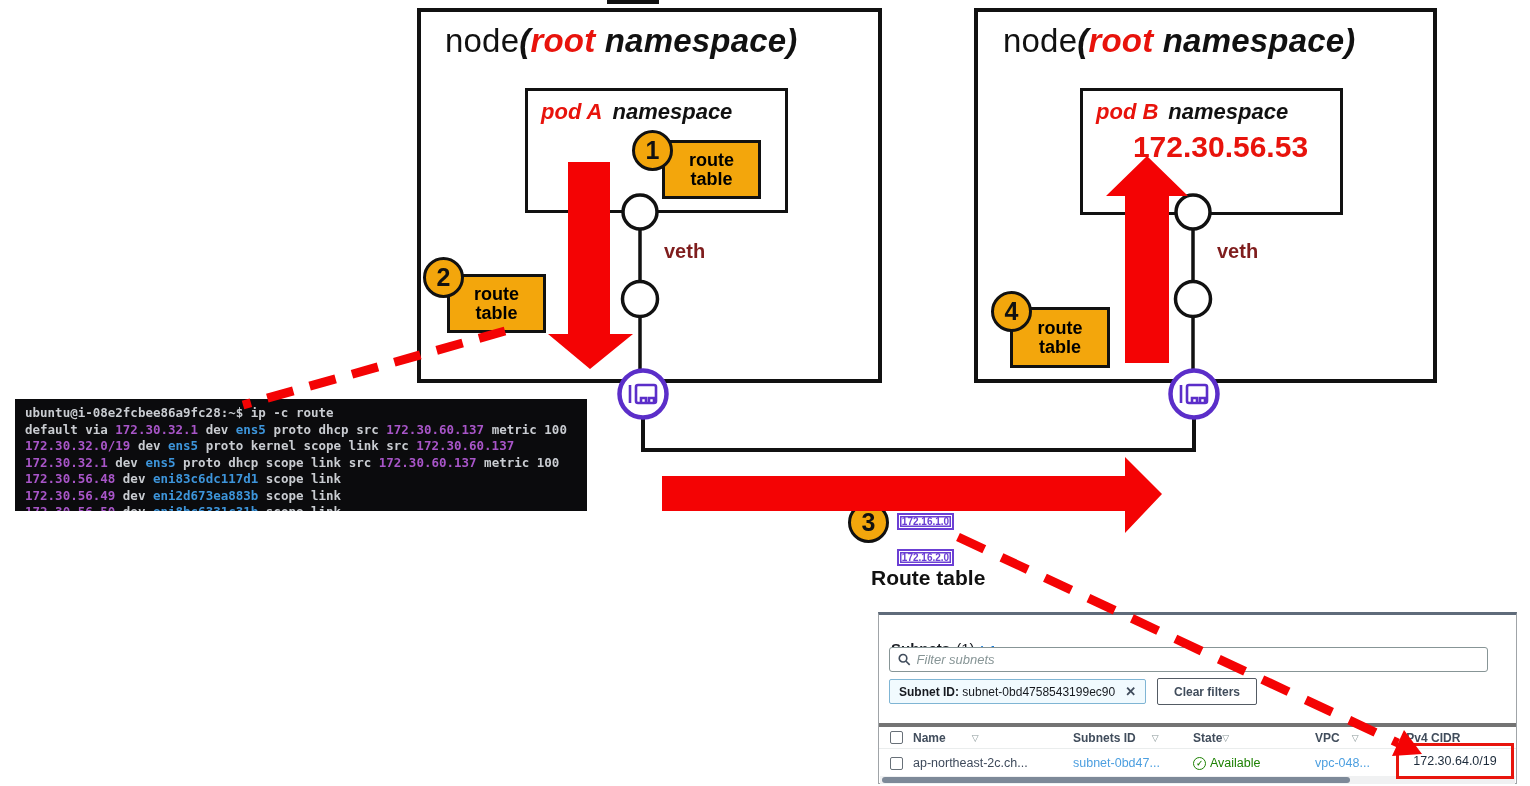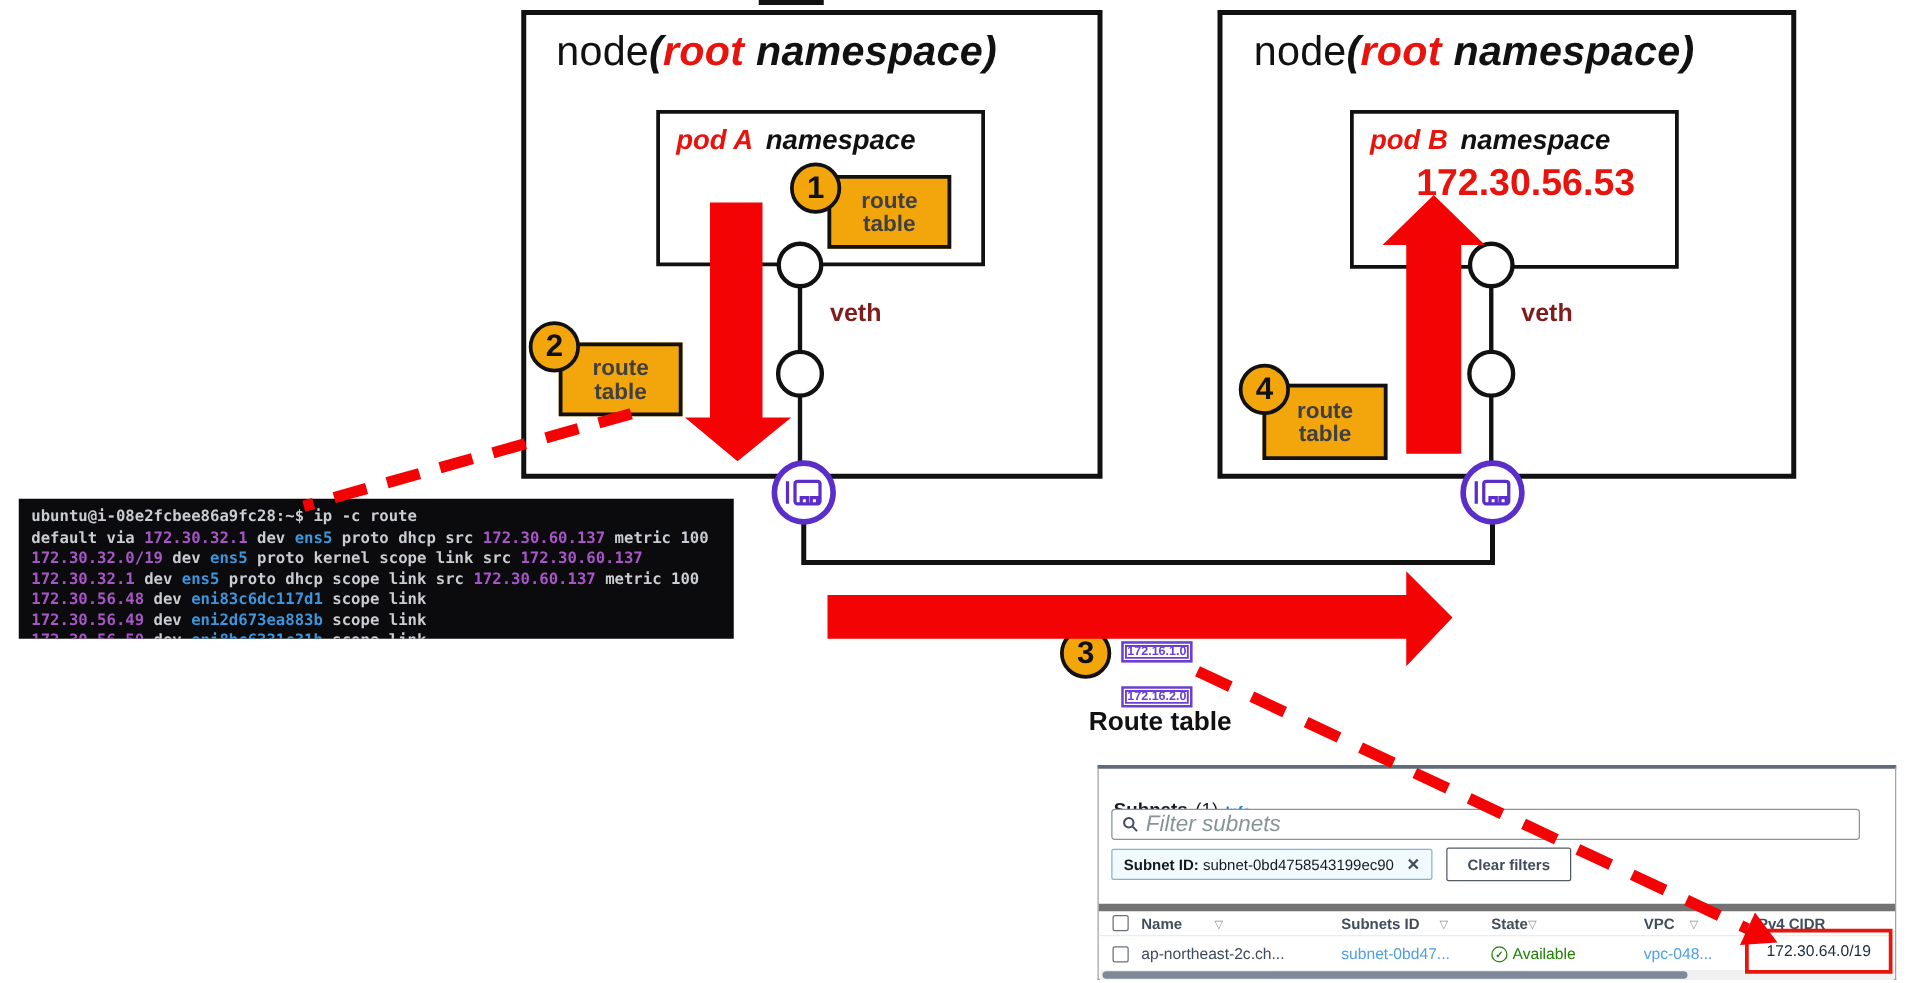--- a/index.html
+++ b/index.html
@@ -33,7 +33,7 @@
   .rt-box {
     background:#F3A60C; border:3px solid #111;
     display:flex; flex-direction:column; align-items:center; justify-content:center;
-    font-size:18px; font-weight:700; color:#404040; line-height:1.04; z-index:5;
+    font-size:18px; font-weight:700; color:#000000; line-height:1.04; z-index:5;
   }
   .veth-label { font-size:20px; font-weight:600; color:#7f1d1d; }
 

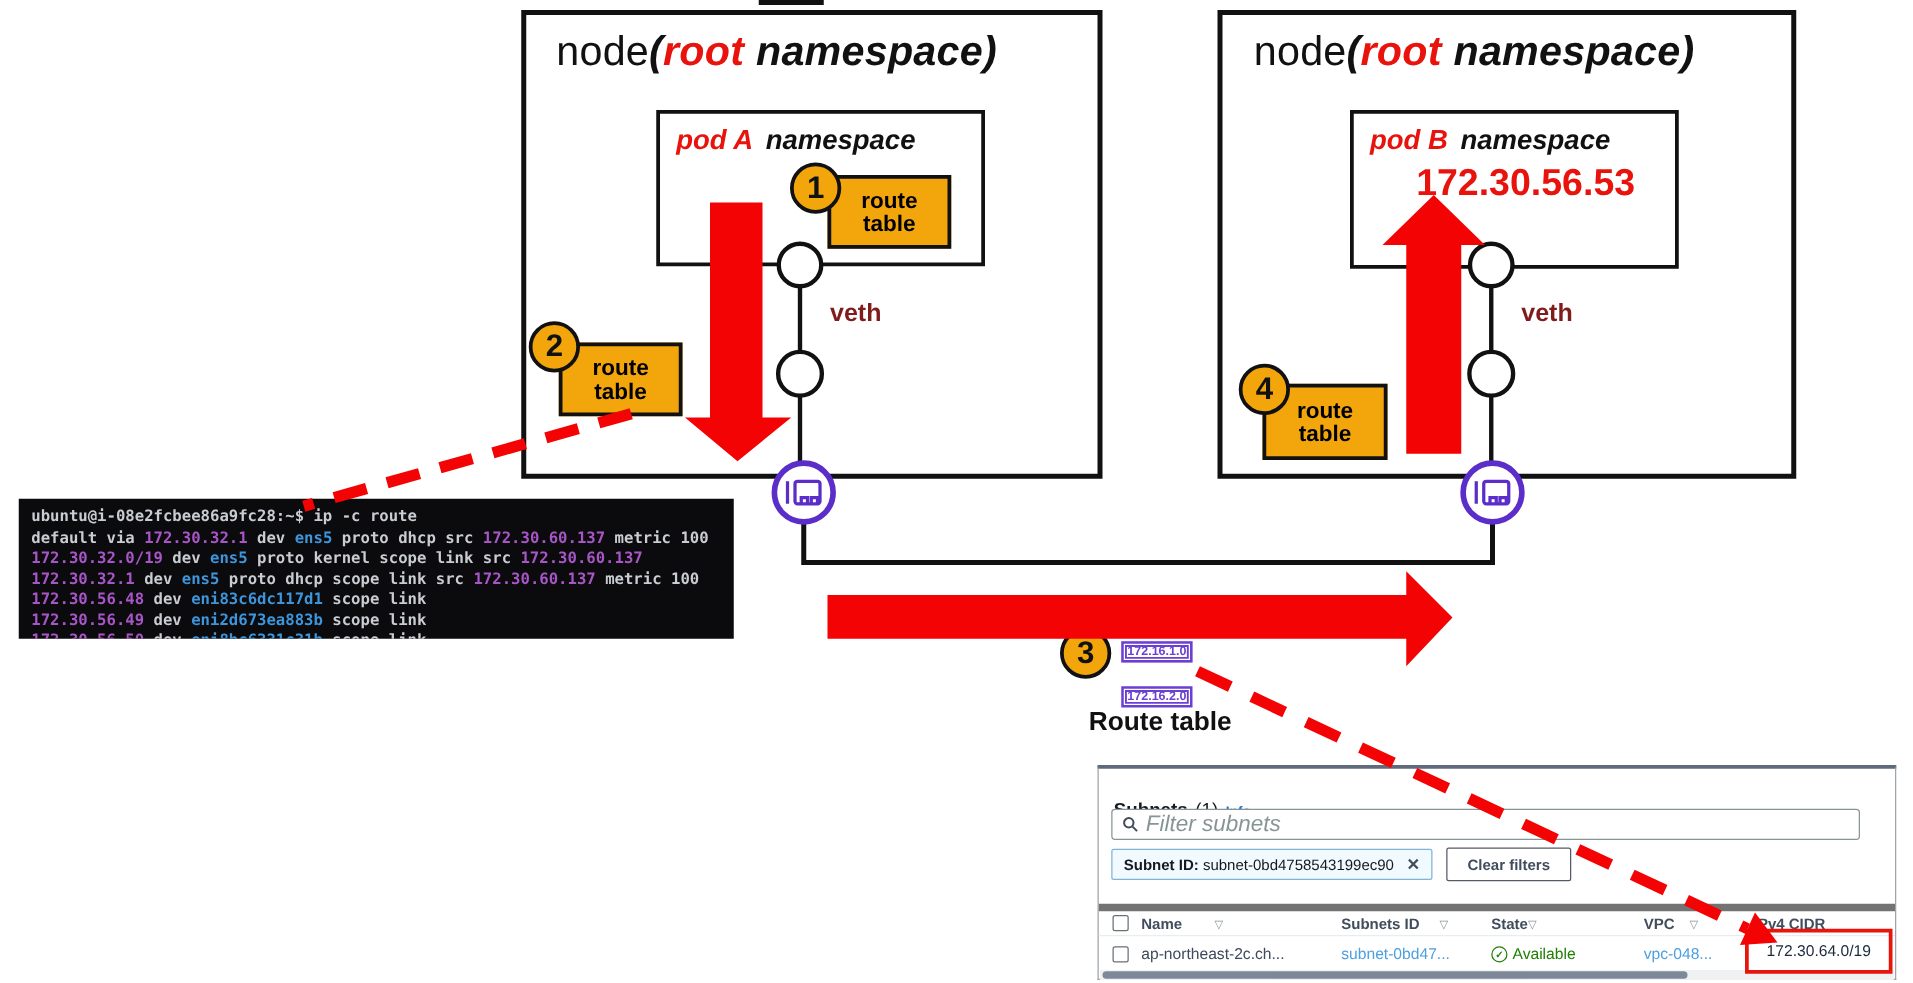--- a/index.html
+++ b/index.html
@@ -82,7 +82,7 @@
   }
   .aws-search input {
     border:none; outline:none; width:100%;
-    font-style:italic; font-size:18px; color:#1d4ed8;
+    font-style:italic; font-size:13px; color:#1d4ed8;
     font-family:"Liberation Sans", sans-serif; background:transparent;
   }
   .aws-search input::placeholder { color:#879596; font-style:italic; }

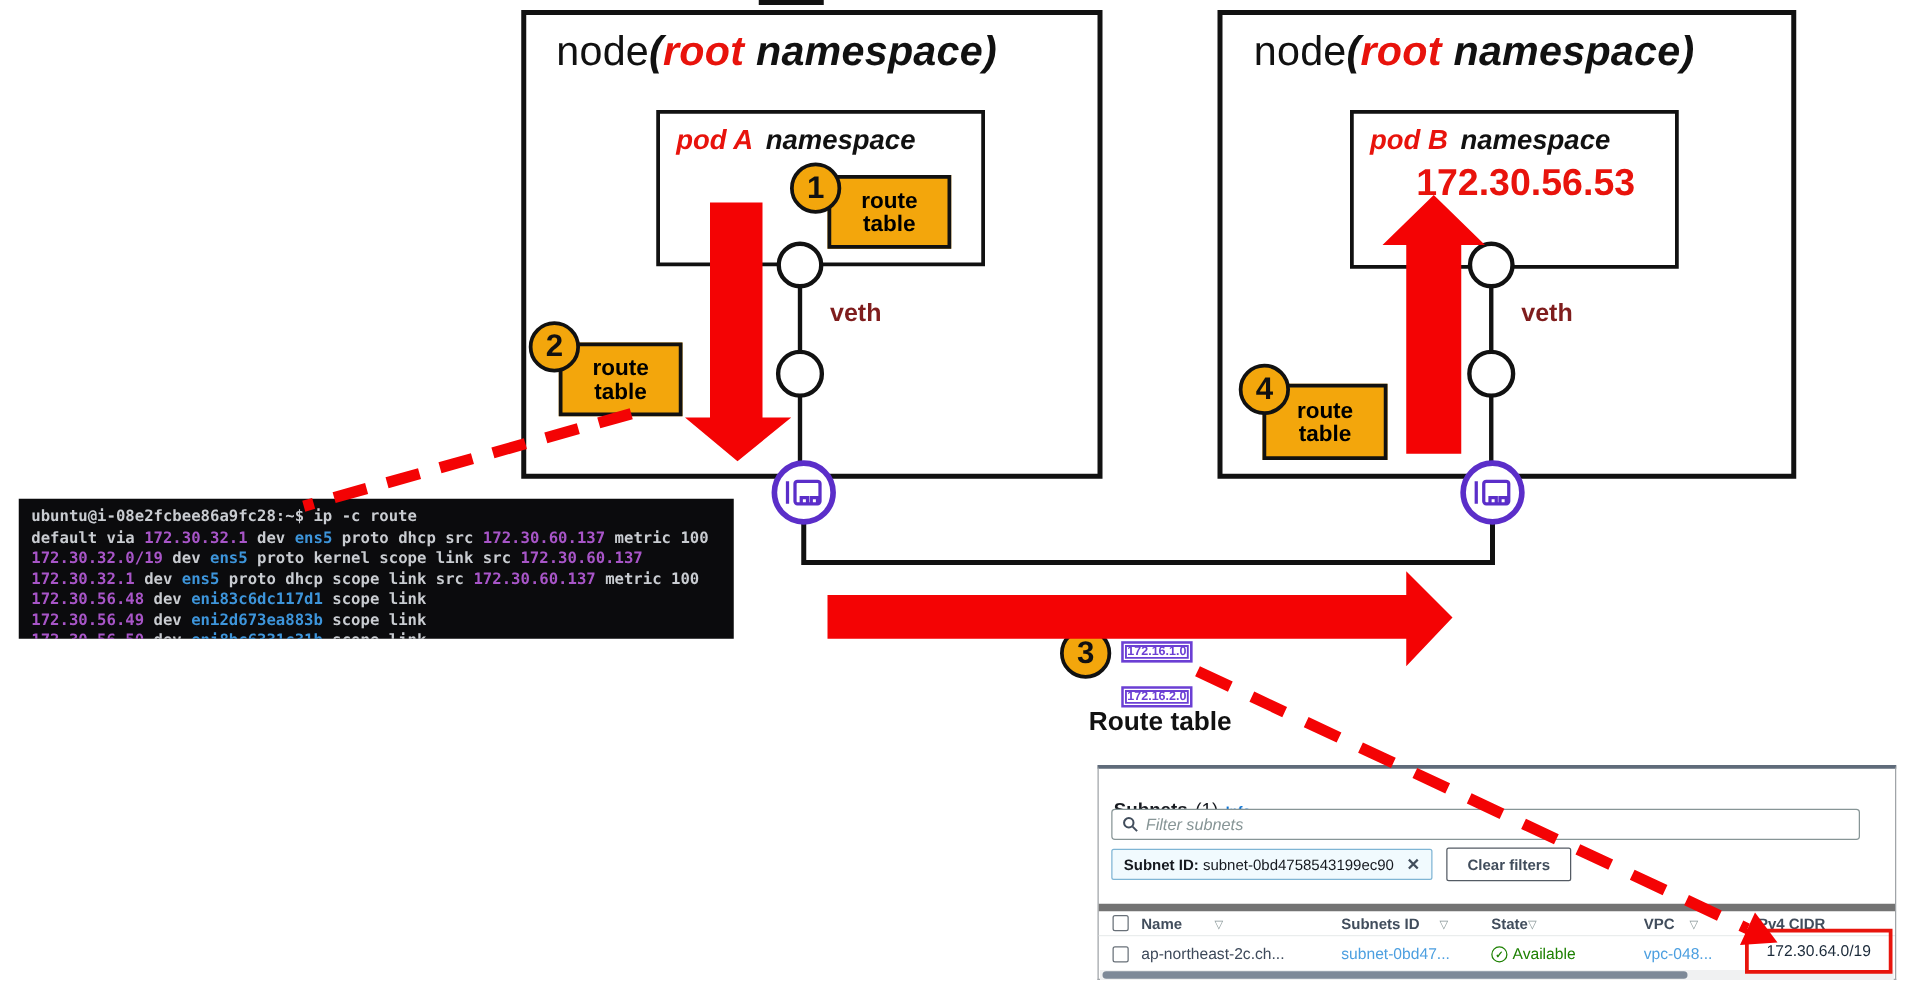--- a/index.html
+++ b/index.html
@@ -105,7 +105,7 @@
 
   .thead {
     position:absolute; left:0px; top:108px; width:637px; height:26px;
-    border-top:6px solid #737373; border-bottom:1px solid #EAEDED;
+    border-top:4px solid #737373; border-bottom:1px solid #EAEDED;
     display:flex; align-items:center;
     font-size:12px; font-weight:700; color:#414D5C;
   }

